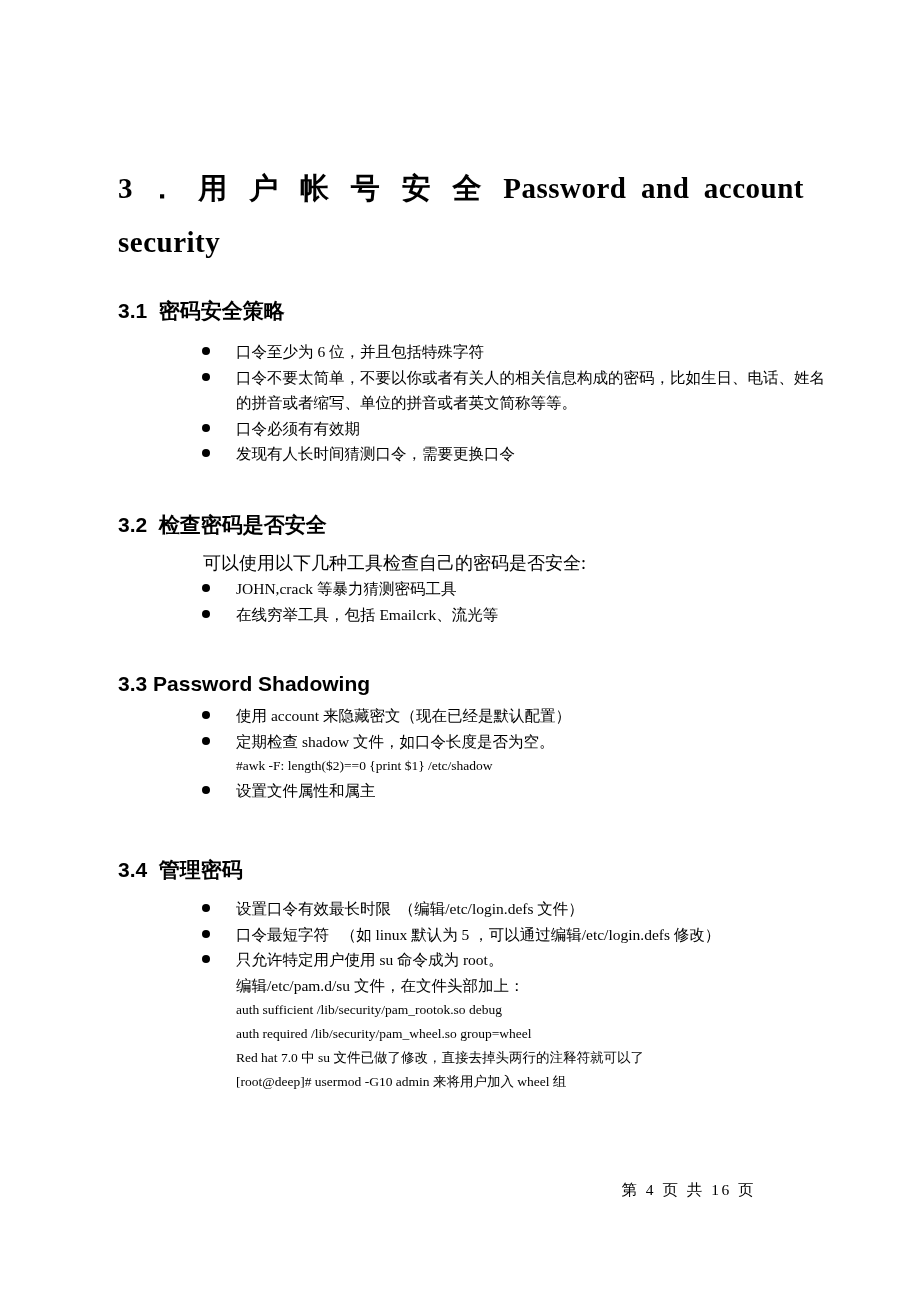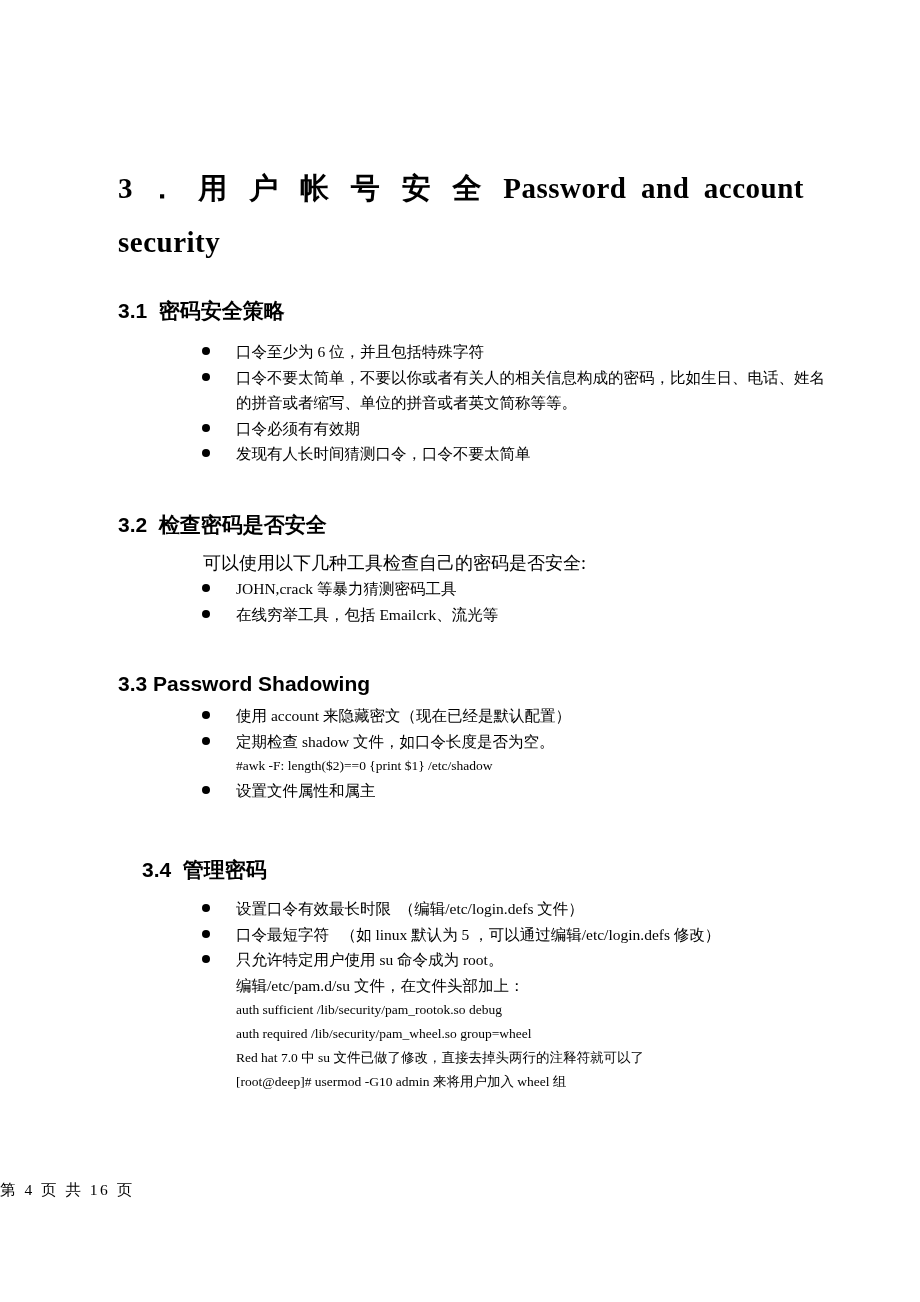--- a/index.html
+++ b/index.html
@@ -146,7 +146,7 @@
     </div>
     <div class="bitem">
       <span class="dot"></span>
-      <span class="btext nowrap">发现有人长时间猜测口令，口令不要太简单</span>
+      <span class="btext nowrap">发现有人长时间猜测口令，需要更换口令</span>
     </div>
   </div>
 

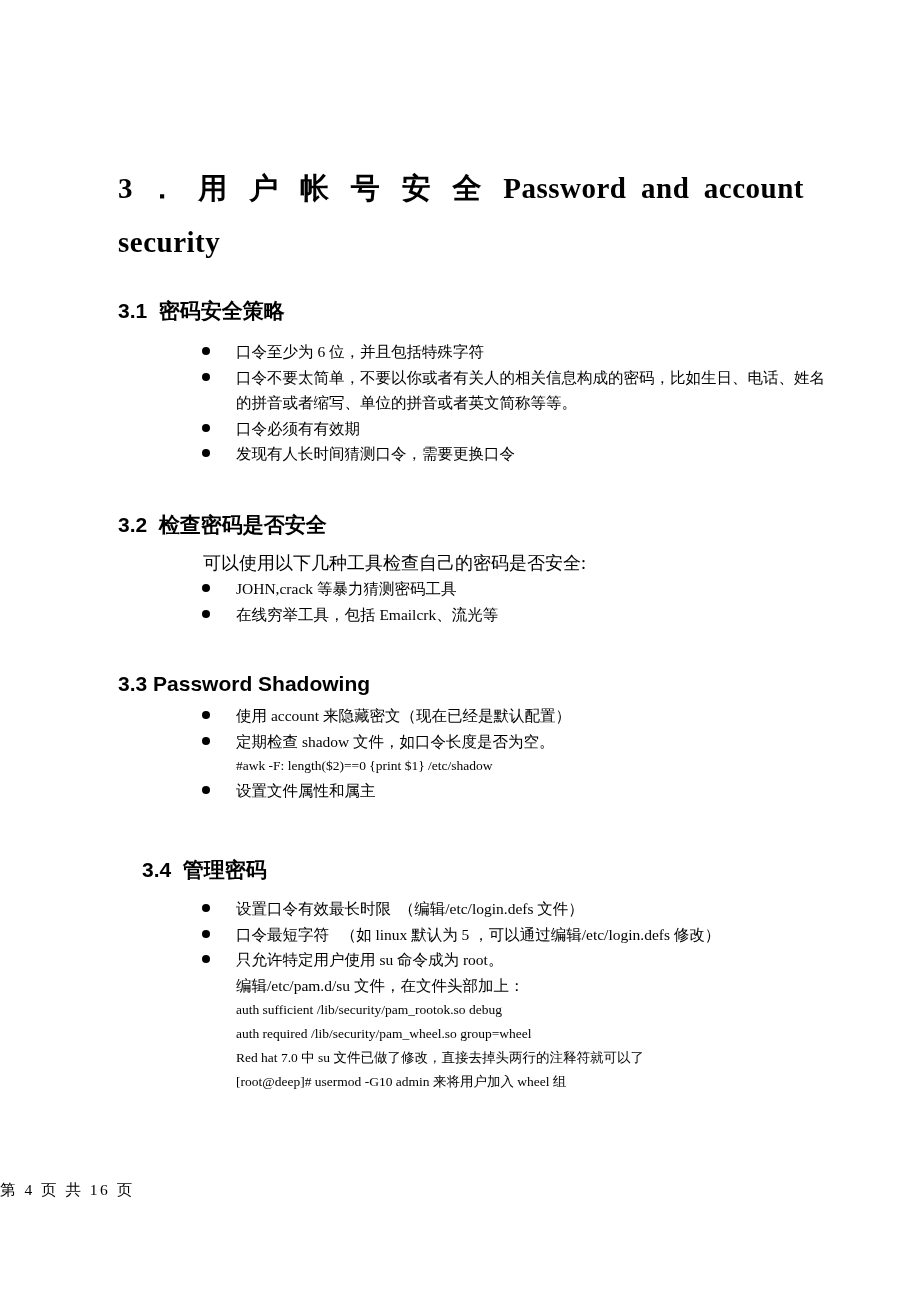--- a/index.html
+++ b/index.html
@@ -180,7 +180,7 @@
     </div>
   </div>
 
-  <h2 class="h2" style="top:840px;margin-left:24px;">3.4  管理密码</h2>
+  <h2 class="h2" style="top:840px;">3.4  管理密码</h2>
   <div class="blist" style="top:896px;">
     <div class="bitem">
       <span class="dot"></span>

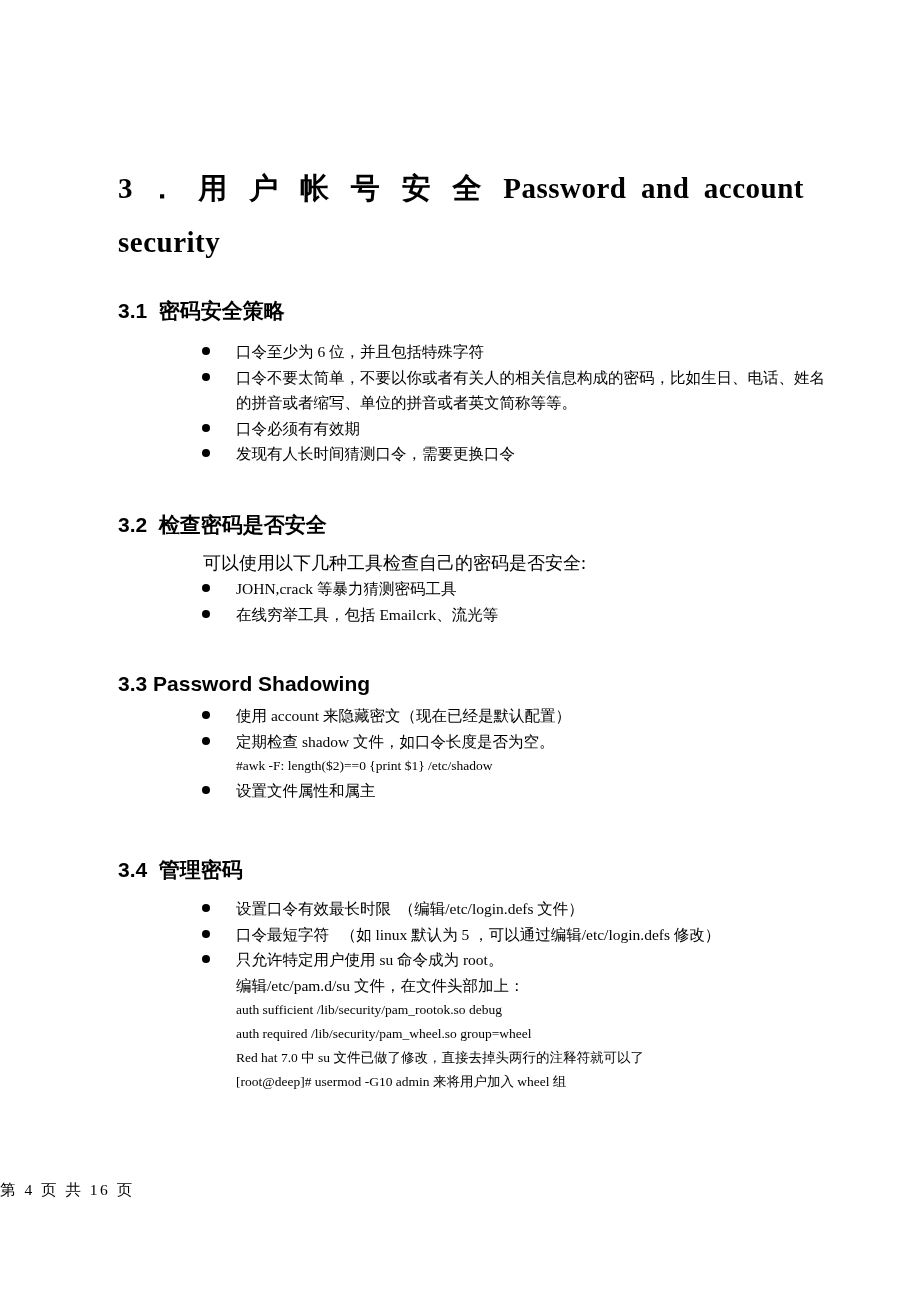--- a/index.html
+++ b/index.html
@@ -114,7 +114,7 @@
     left: 0;
     top: 1180px;
     width: 756px;
-    text-align: left;
+    text-align: right;
     font-size: 15.5px;
     letter-spacing: 2.5px;
     white-space: pre;

